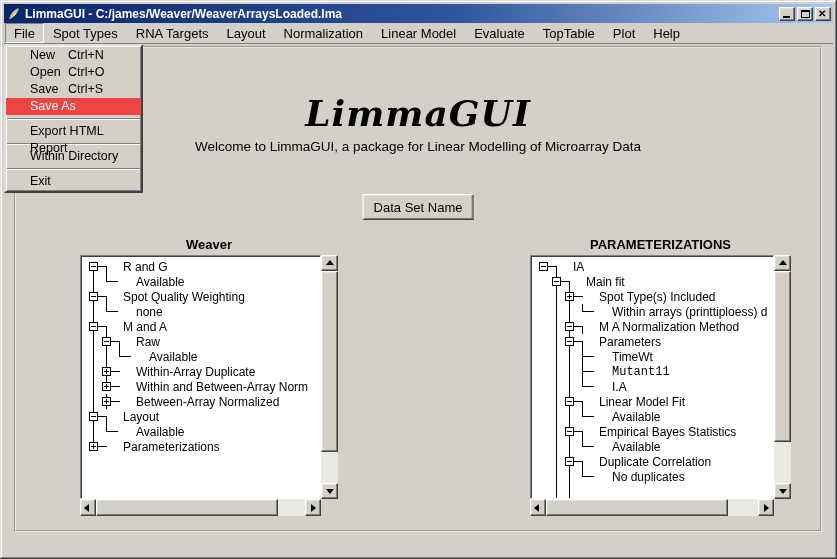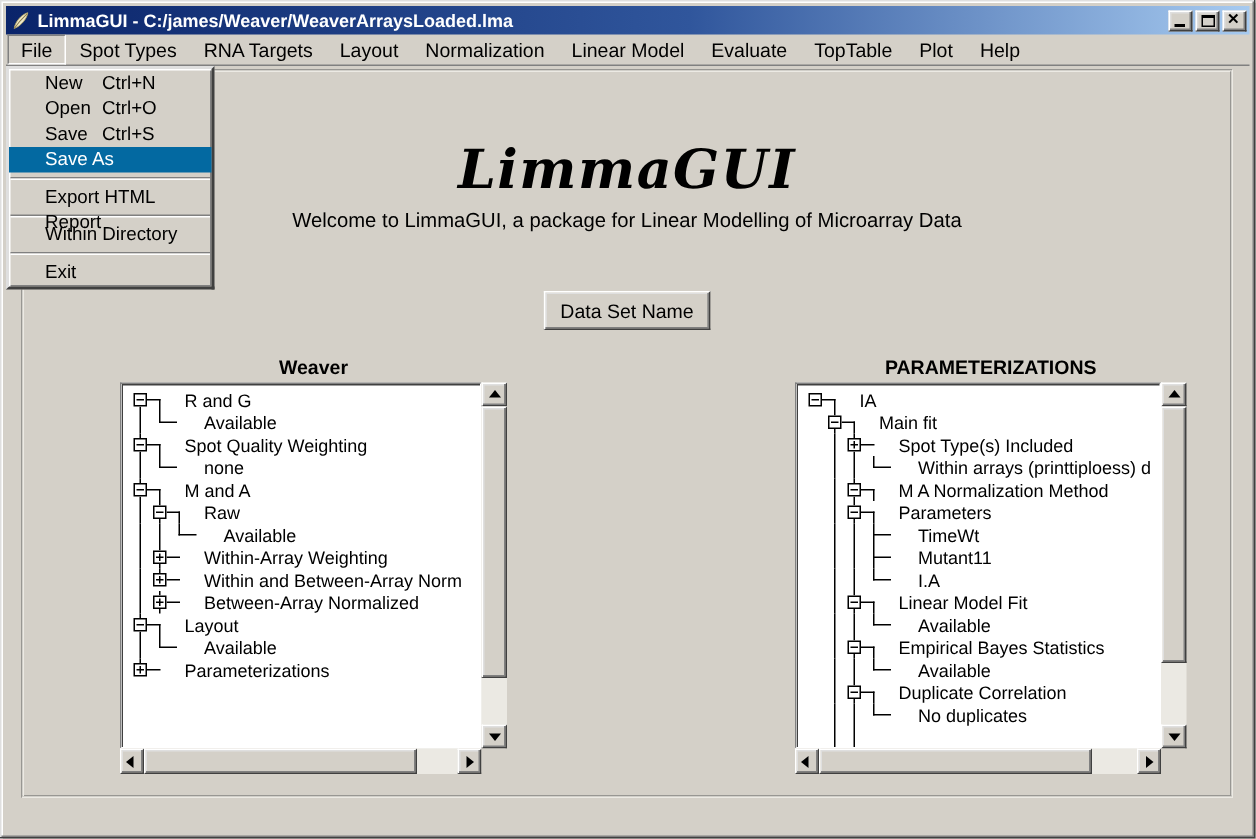--- a/index.html
+++ b/index.html
@@ -72,7 +72,7 @@
     padding:1px 0;}
   .fm-item{position:relative;height:17px;line-height:17px;font-size:12.5px;padding-left:24px;}
   .fm-item .shortcut{position:absolute;left:62px;top:0;}
-  .fm-item.selected{background:#0369a1;color:#fff;}
+  .fm-item.selected{background:#ef4444;color:#fff;}
   .fm-sep{height:0;border-top:1px solid #808080;border-bottom:1px solid #fff;margin:3px 1px;}
 </style>
 </head>

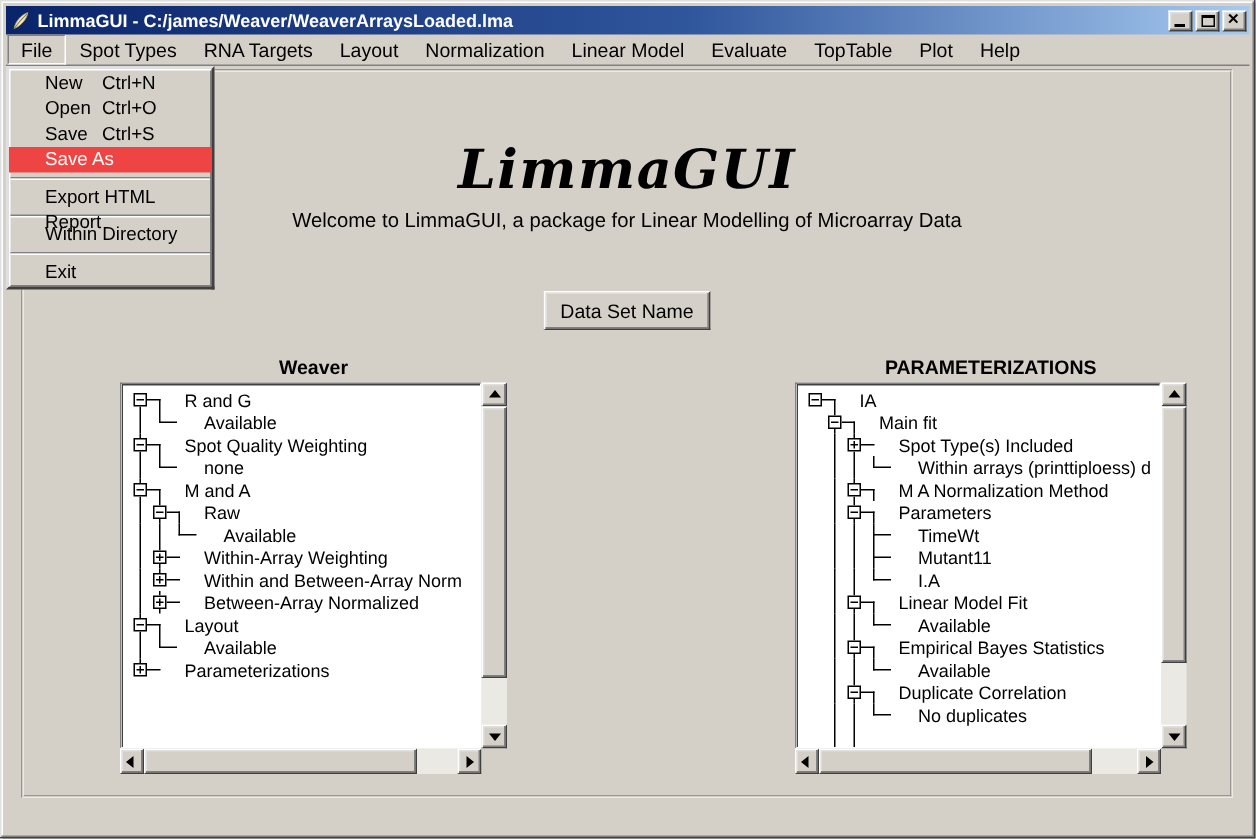--- a/index.html
+++ b/index.html
@@ -201,7 +201,7 @@
               <span class="ph"></span>
               <span class="pv"></span>
             </span>
-            <span class="tlabel" style="left: 53px;">Within-Array Weighting</span>
+            <span class="tlabel" style="left: 53px;">Within-Array Duplicate</span>
           </div>
           <div class="trow">
             <span class="vl" style="left: 10px; top: 0px; height: 15px;"></span>

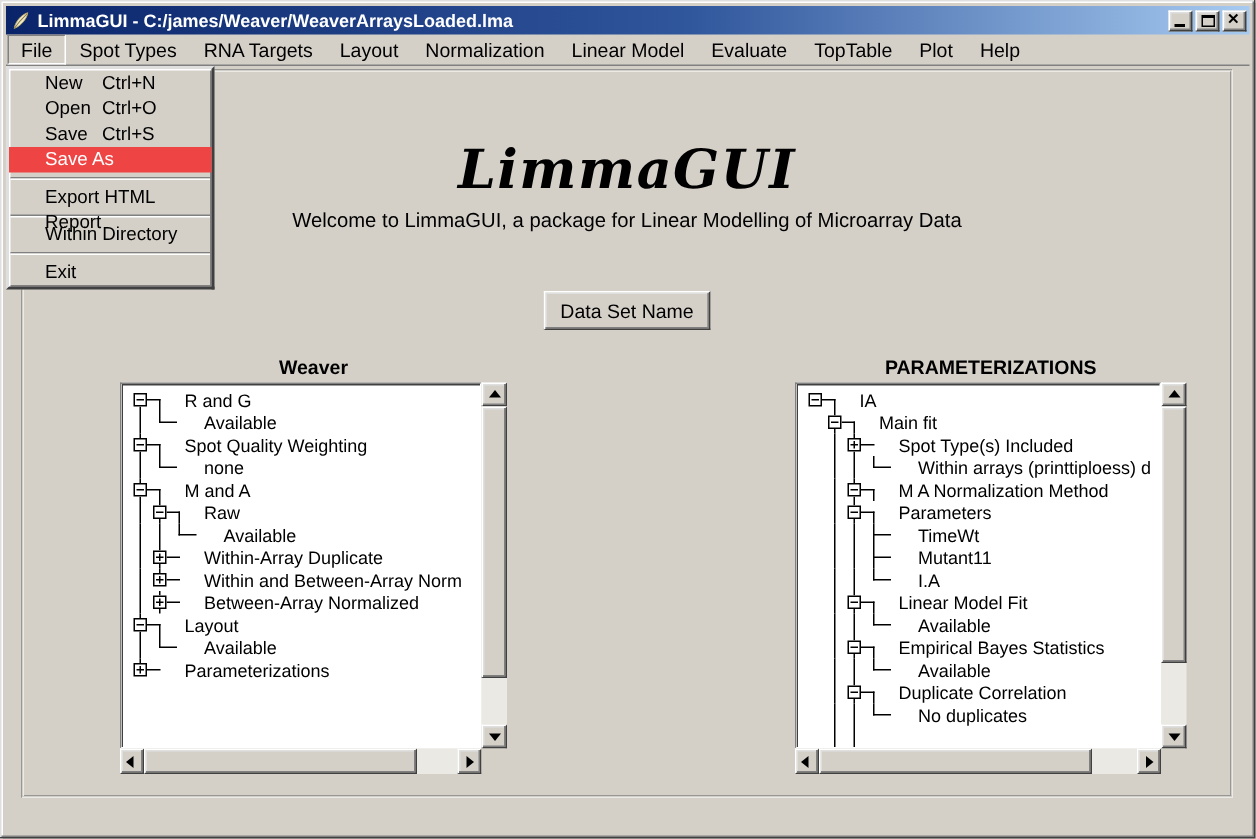--- a/index.html
+++ b/index.html
@@ -344,7 +344,7 @@
             <span class="vl" style="left: 36px; top: 0px; height: 15px;"></span>
             <span class="vl" style="left: 49px; top: 0px; height: 15px;"></span>
             <span class="hl" style="left: 49px; top: 7px; width: 12px;"></span>
-            <span class="tlabel" style="left: 79px;">Mutant11</span>
+            <span class="tlabel" style="left: 79px; font-family: Liberation Mono, monospace;">Mutant11</span>
           </div>
           <div class="trow">
             <span class="vl" style="left: 23px; top: 0px; height: 15px;"></span>

